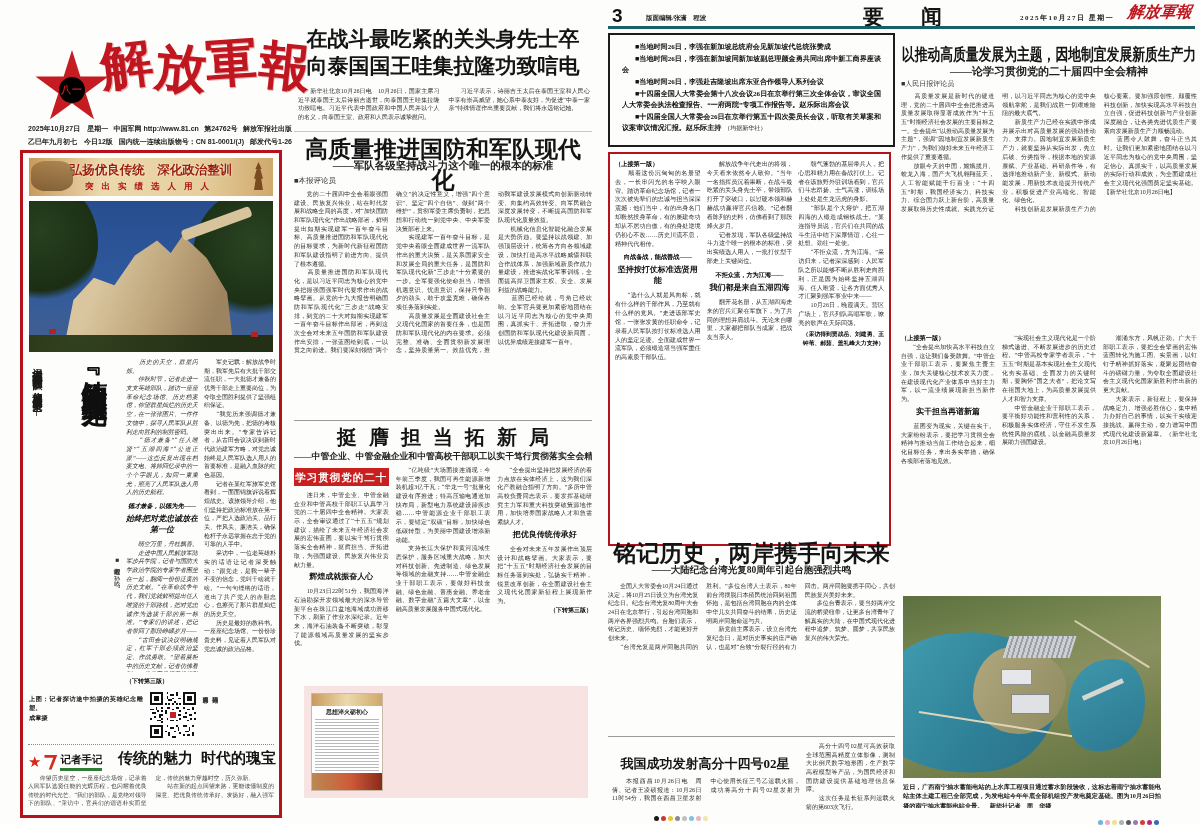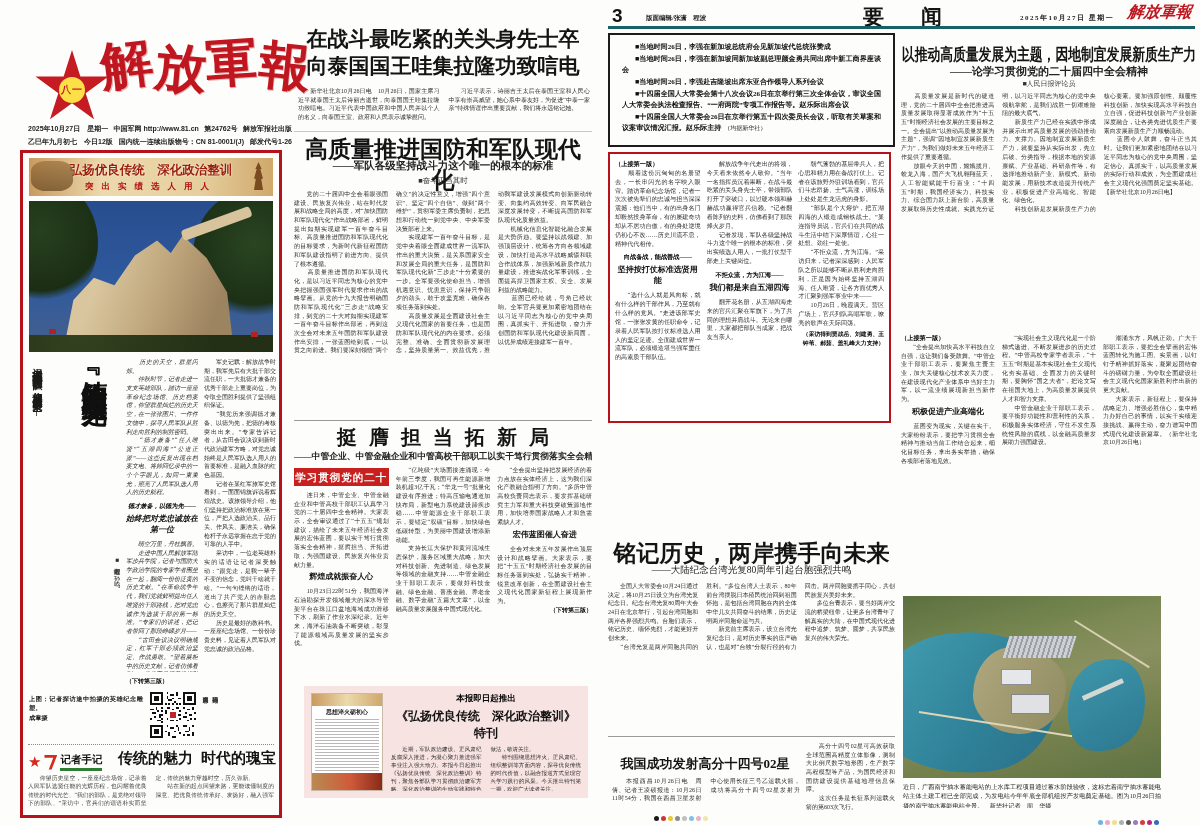--- a/index.html
+++ b/index.html
@@ -46,7 +46,7 @@
 
     <div class="abs" style="left:34px;top:50px;width:76px;height:76px;">
       <div class="abs" style="left:0;top:0;width:76px;height:76px;background:#c41c22;clip-path:polygon(50% 0%,61% 35%,98% 35%,68% 57%,79% 91%,50% 70%,21% 91%,32% 57%,2% 35%,39% 35%);"></div>
-      <div class="abs" style="left:25px;top:27px;width:26px;height:26px;background:#fde047;border-radius:50%;text-align:center;">
+      <div class="abs" style="left:25px;top:27px;width:26px;height:26px;background:#000000;border-radius:50%;text-align:center;">
         <span style="font-size:10px;font-weight:900;color:#c41c22;line-height:26px;letter-spacing:1px;">八一</span>
       </div>
     </div>

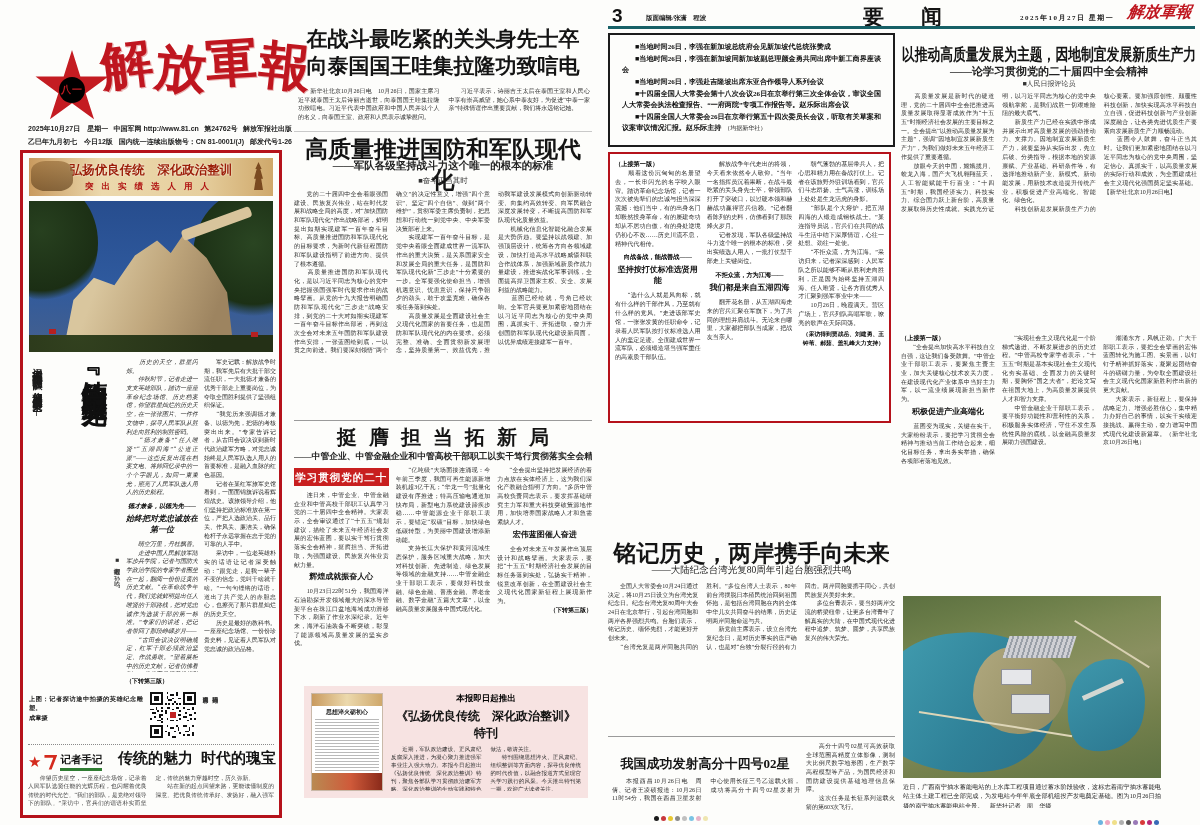--- a/index.html
+++ b/index.html
@@ -14,7 +14,7 @@
   .flexcols>div{flex:1;overflow:hidden;}
   .headline{font-weight:900;color:#141414;text-align:center;font-family:"Liberation Serif","DejaVu Serif",serif;}
   .subtitle{font-weight:700;text-align:center;color:#222;white-space:nowrap;overflow:hidden;}
-  .byline{text-align:center;color:#333;}
+  .byline{color:#333;}
   .vert{writing-mode:vertical-rl;}
   .subhead-lead{font-size:6.2px;font-weight:700;text-align:center;margin-top:5px;}
   .subhead-main{font-size:8px;font-weight:700;text-align:center;margin:2px 0 5px;color:#111;}

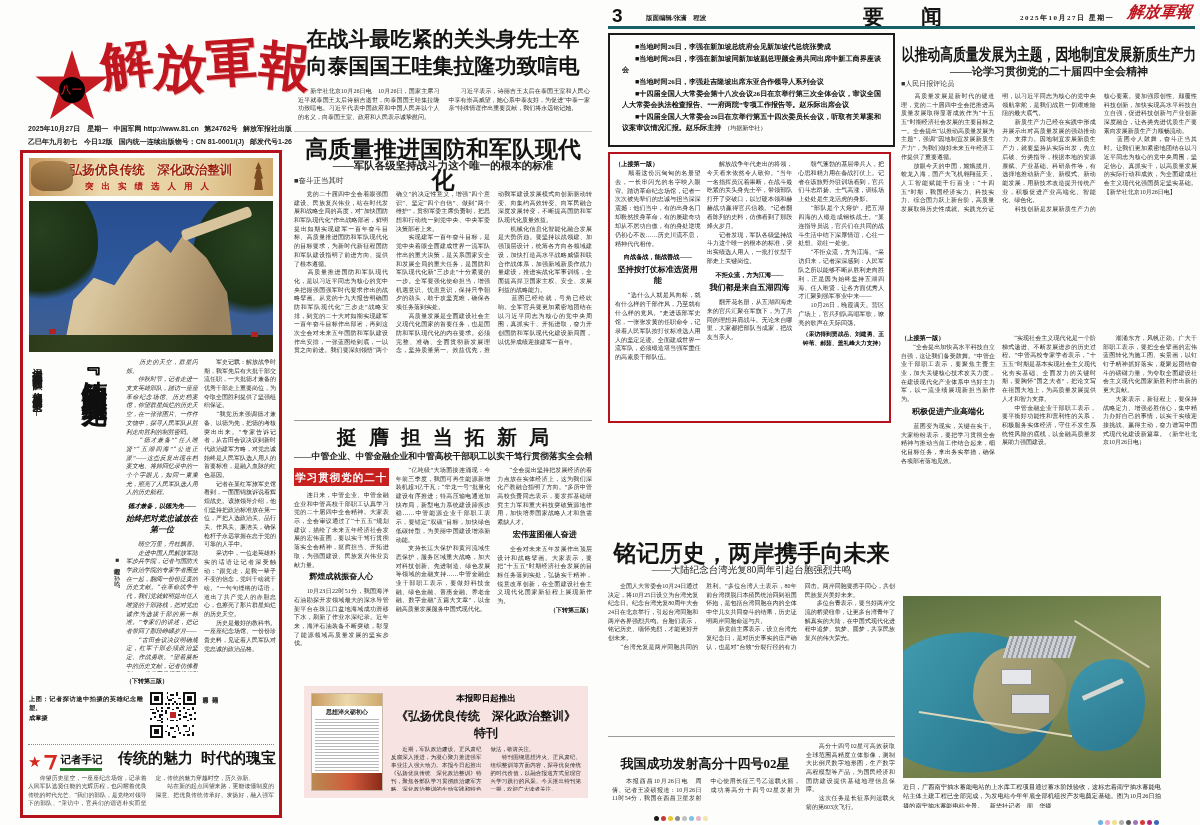--- a/index.html
+++ b/index.html
@@ -223,7 +223,7 @@
 
     <div class="abs headline" style="left:294px;top:134px;width:298px;font-size:23px;">高质量推进国防和军队现代化</div>
     <div class="abs subtitle" style="left:294px;top:159px;width:298px;font-size:10.5px;">——军队各级坚持战斗力这个唯一的根本的标准</div>
-    <div class="abs byline" style="left:294px;top:176px;width:298px;font-size:7.5px;">■奋斗正当其时</div>
+    <div class="abs byline" style="left:294px;top:176px;width:298px;font-size:7.5px;">■本报评论员</div>
     <div class="abs bodytext cols3" style="left:294px;top:190px;width:298px;height:226px;">　　党的二十届四中全会着眼强国建设、民族复兴伟业，站在时代发展和战略全局的高度，对“加快国防和军队现代化”作出战略部署，鲜明提出如期实现建军一百年奋斗目标、高质量推进国防和军队现代化的目标要求，为新时代新征程国防和军队建设指明了前进方向、提供了根本遵循。
 　　高质量推进国防和军队现代化，是以习近平同志为核心的党中央把握强国强军时代要求作出的战略擘画。从党的十九大报告明确国防和军队现代化“三步走”战略安排，到党的二十大对如期实现建军一百年奋斗目标作出部署，再到这次全会对未来五年国防和军队建设作出安排，一张蓝图绘到底，一以贯之向前进。我们要深刻领悟“两个确立”的决定性意义，增强“四个意识”、坚定“四个自信”、做到“两个维护”，贯彻军委主席负责制，把思想和行动统一到党中央、中央军委决策部署上来。
 　　实现建军一百年奋斗目标，是党中央着眼全面建成世界一流军队作出的重大决策，是关系国家安全和发展全局的重大任务，是国防和军队现代化新“三步走”十分紧要的一步。全军要强化使命担当，增强机遇意识、忧患意识，保持只争朝夕的劲头，敢于攻坚克难，确保各项任务落到实处。

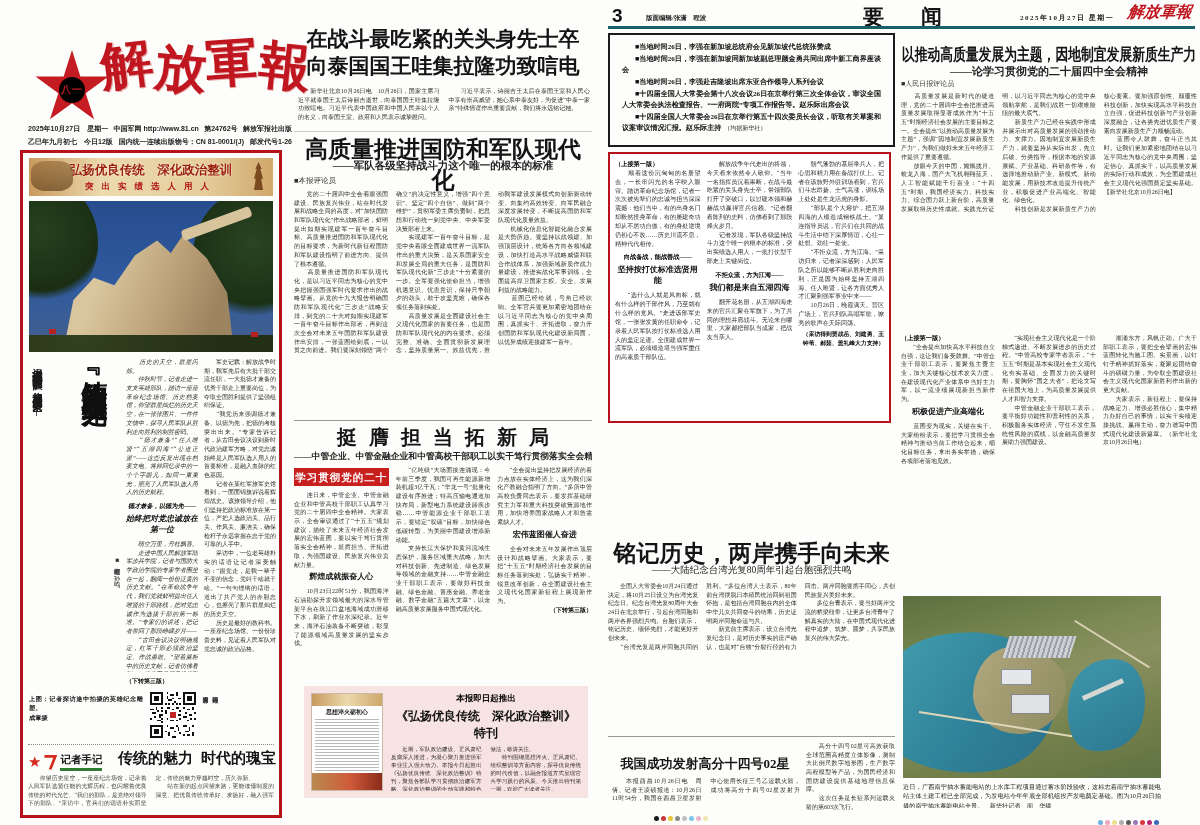--- a/index.html
+++ b/index.html
@@ -286,7 +286,7 @@
       <div class="brief-item"><span>■十四届全国人大常委会26日在京举行第五十四次委员长会议，听取有关草案和议案审议情况汇报。赵乐际主持</span><span class="brief-src">（均据新华社）</span></div>
     </div>
 
-    <div class="abs redbox flexcols" style="left:8px;top:152px;width:283px;height:271px;padding:6px 5px;gap:6px;">
+    <div class="abs redbox flexcols" style="left:8px;top:152px;width:283px;height:394px;padding:6px 5px;gap:6px;">
       <div>
         <div class="jumpline" style="font-size:6.2px;">（上接第一版）</div>
         <div class="bodytext" style="font-size:6.1px;">　　顺着这份沉甸甸的名册望去，一长串闪光的名字映入眼帘。踏访革命纪念场馆，记者一次次被先辈们的忠诚与担当深深震撼：他们当中，有的出身名门却毅然投身革命，有的屡建奇功却从不居功自傲，有的身处逆境仍初心不改……历史川流不息，精神代代相传。</div>

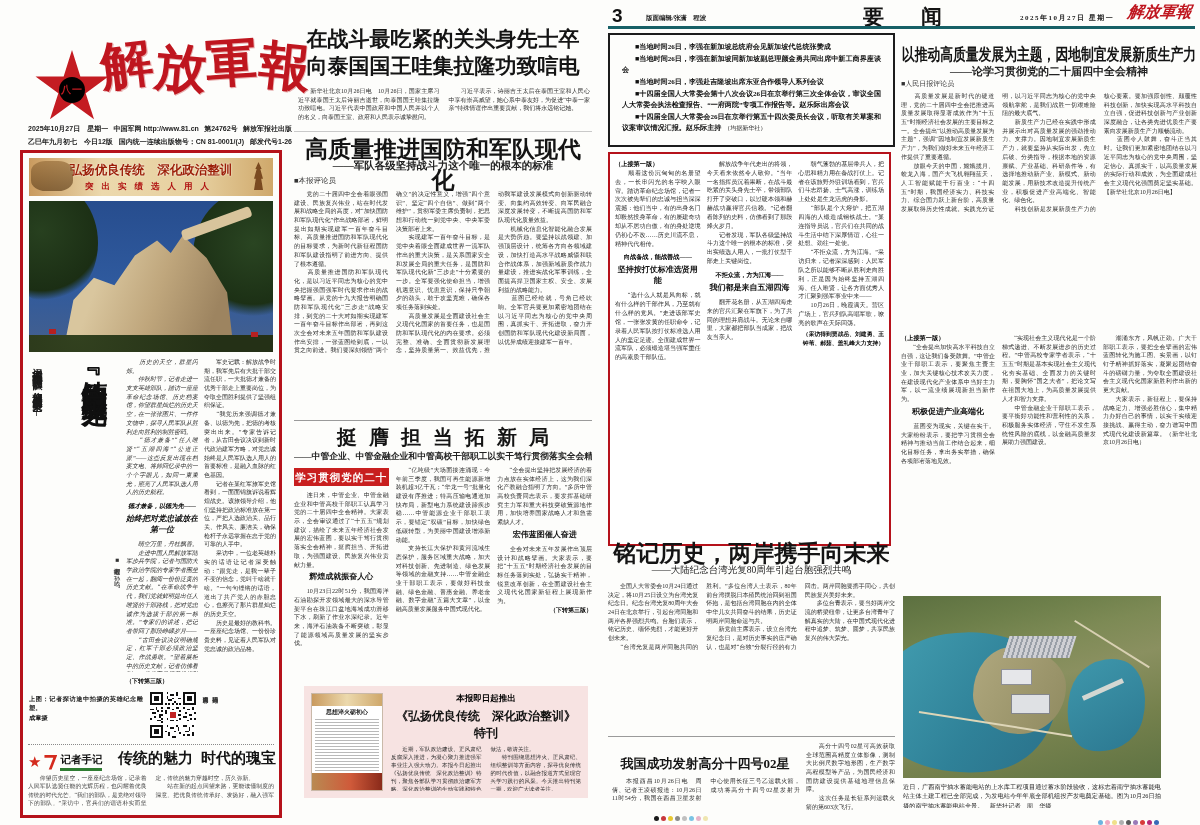--- a/index.html
+++ b/index.html
@@ -339,7 +339,7 @@
       <div>
         <div class="jumpline" style="font-size:6.2px;">（上接第一版）</div>
         <div class="bodytext">　　“全会提出加快高水平科技自立自强，这让我们备受鼓舞。”中管企业干部职工表示，要聚焦主责主业，加大关键核心技术攻关力度，在建设现代化产业体系中当好主力军，以一流业绩展现新担当新作为。</div>
-        <div class="subhead-main">积极促进产业高端化</div>
+        <div class="subhead-main">实干担当再谱新篇</div>
         <div class="bodytext">　　蓝图变为现实，关键在实干。大家纷纷表示，要把学习贯彻全会精神与推动当前工作结合起来，细化目标任务，拿出务实举措，确保各项部署落地见效。</div>
       </div>
       <div class="bodytext">　　“实现社会主义现代化是一个阶梯式递进、不断发展进步的历史过程。”中管高校专家学者表示，“十五五”时期是基本实现社会主义现代化夯实基础、全面发力的关键时期，要胸怀“国之大者”，把论文写在祖国大地上，为高质量发展提供人才和智力支撑。

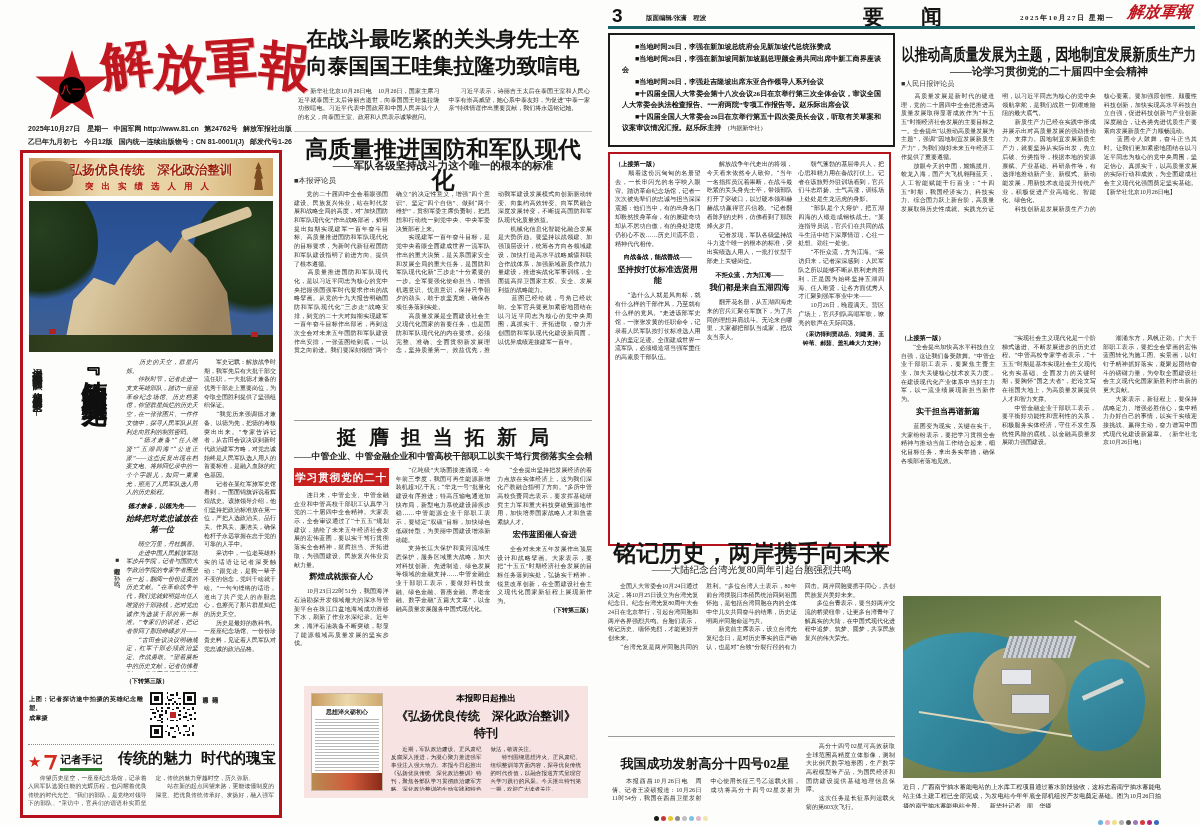--- a/index.html
+++ b/index.html
@@ -245,7 +245,7 @@
 　　支持长江大保护和黄河流域生态保护，服务区域重大战略，加大对科技创新、先进制造、绿色发展等领域的金融支持……中管金融企业干部职工表示，要做好科技金融、绿色金融、普惠金融、养老金融、数字金融“五篇大文章”，以金融高质量发展服务中国式现代化。</div>
       <div>
         <div class="bodytext">　　“全会提出坚持把发展经济的着力点放在实体经济上，这为我们深化产教融合指明了方向。”多所中管高校负责同志表示，要发挥基础研究主力军和重大科技突破策源地作用，加快培养国家战略人才和急需紧缺人才。</div>
-        <div class="subhead-main">宏伟蓝图催人奋进</div>
+        <div class="subhead-main">把优良传统传承好</div>
         <div class="bodytext">　　全会对未来五年发展作出顶层设计和战略擘画。大家表示，要把“十五五”时期经济社会发展的目标任务落到实处，弘扬实干精神，锐意改革创新，在全面建设社会主义现代化国家新征程上展现新作为。</div>
         <div class="jumpline" style="font-size:6px;text-align:right;">（下转第三版）</div>
       </div>

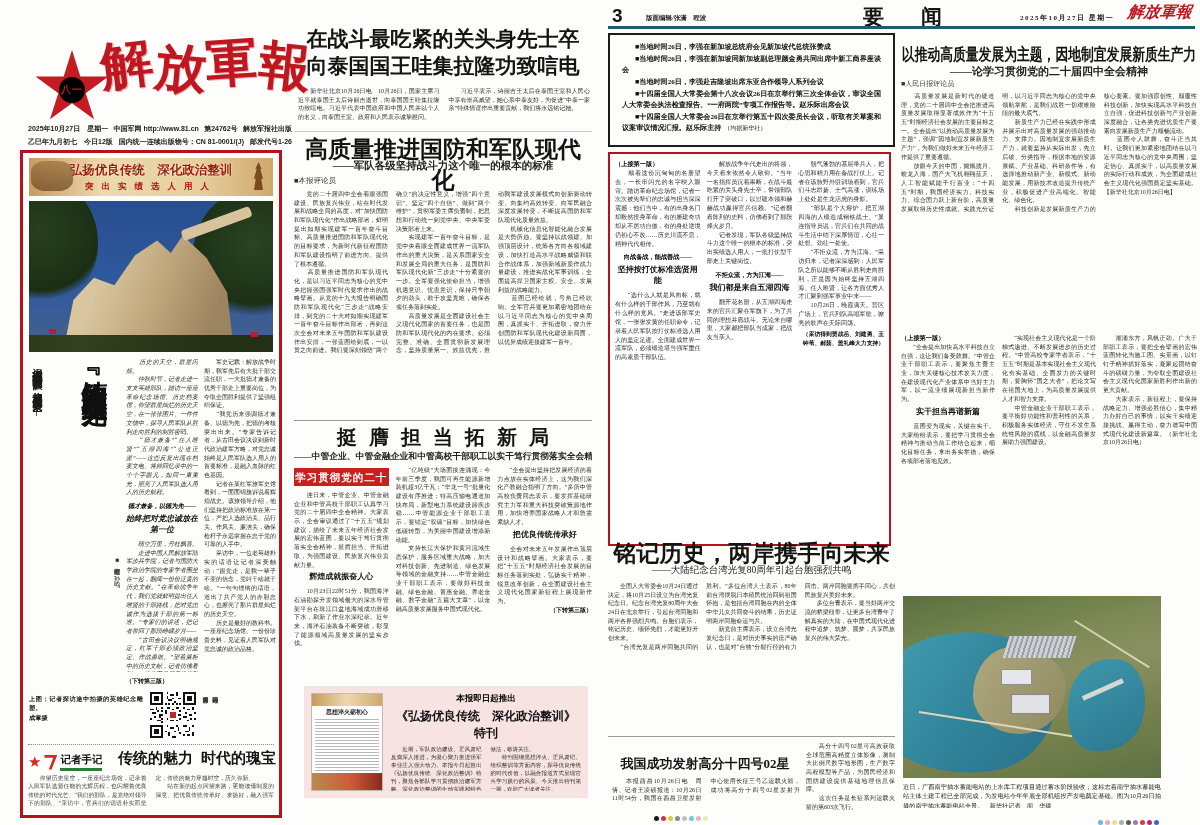--- a/index.html
+++ b/index.html
@@ -32,7 +32,7 @@
   .brief-item{text-indent:13px;margin-bottom:1px;}
   .brief-src{font-size:6px;font-weight:400;margin-left:3px;}
   .script-logo{font-style:italic;font-weight:900;color:#bf161f;transform:skewX(-8deg);display:inline-block;}
-  .kaiti{font-weight:400;}
+  .kaiti{font-weight:700;}
   .photo{overflow:hidden;position:absolute;}
   .tree{position:absolute;border-radius:50%;}
   .caption{font-size:6.2px;line-height:1.5;text-align:justify;color:#222;white-space:pre-line;overflow:hidden;}

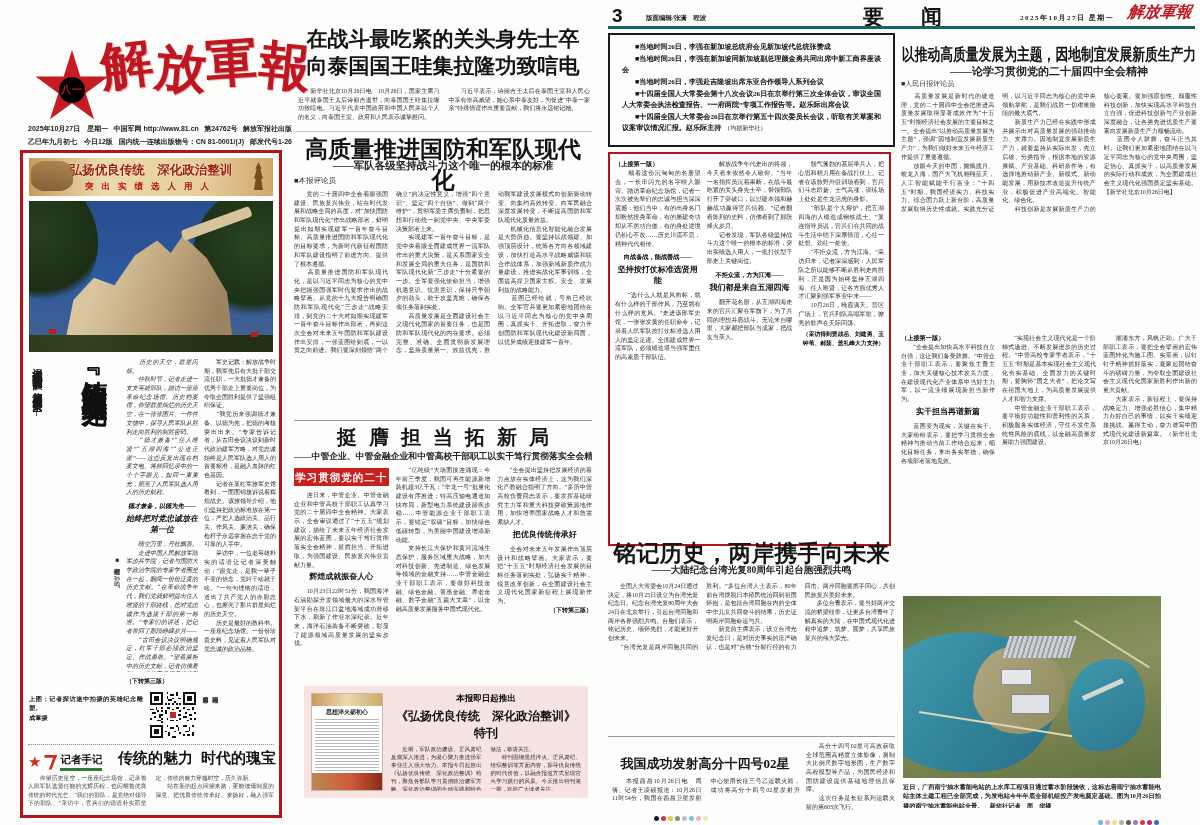--- a/index.html
+++ b/index.html
@@ -258,12 +258,6 @@
         <div style="height:52px;margin:0 3px;background:repeating-linear-gradient(#b9b9b9 0 1px,transparent 1px 3px);"></div>
         <div style="height:18px;margin-top:2px;background:linear-gradient(90deg,#b98a52,#cf5a3a 55%,#8a2a1a);"></div>
       </div>
-      <div style="flex:1;overflow:hidden;">
-        <div style="font-size:8.5px;font-weight:700;text-align:center;">本报即日起推出</div>
-        <div style="font-size:12px;font-weight:900;text-align:center;margin:3px 0 4px;color:#101010;">《弘扬优良传统　深化政治整训》特刊</div>
-        <div class="bodytext cols2" style="height:58px;font-size:5.5px;">　　近期，军队政治建设、正风肃纪反腐深入推进，为凝心聚力推进强军事业注入强大动力。本报今日起推出《弘扬优良传统　深化政治整训》特刊，聚焦各部队学习贯彻政治建军方略、深化政治整训的生动实践和特色做法，敬请关注。
-　　特刊围绕思想淬火、正风肃纪、组织整训等方面内容，探寻优良传统的时代价值，以融合报道方式呈现官兵学习践行的风采。今天推出特刊第一期，欢迎广大读者关注。</div>
-      </div>
     </div>
   </div>
 

